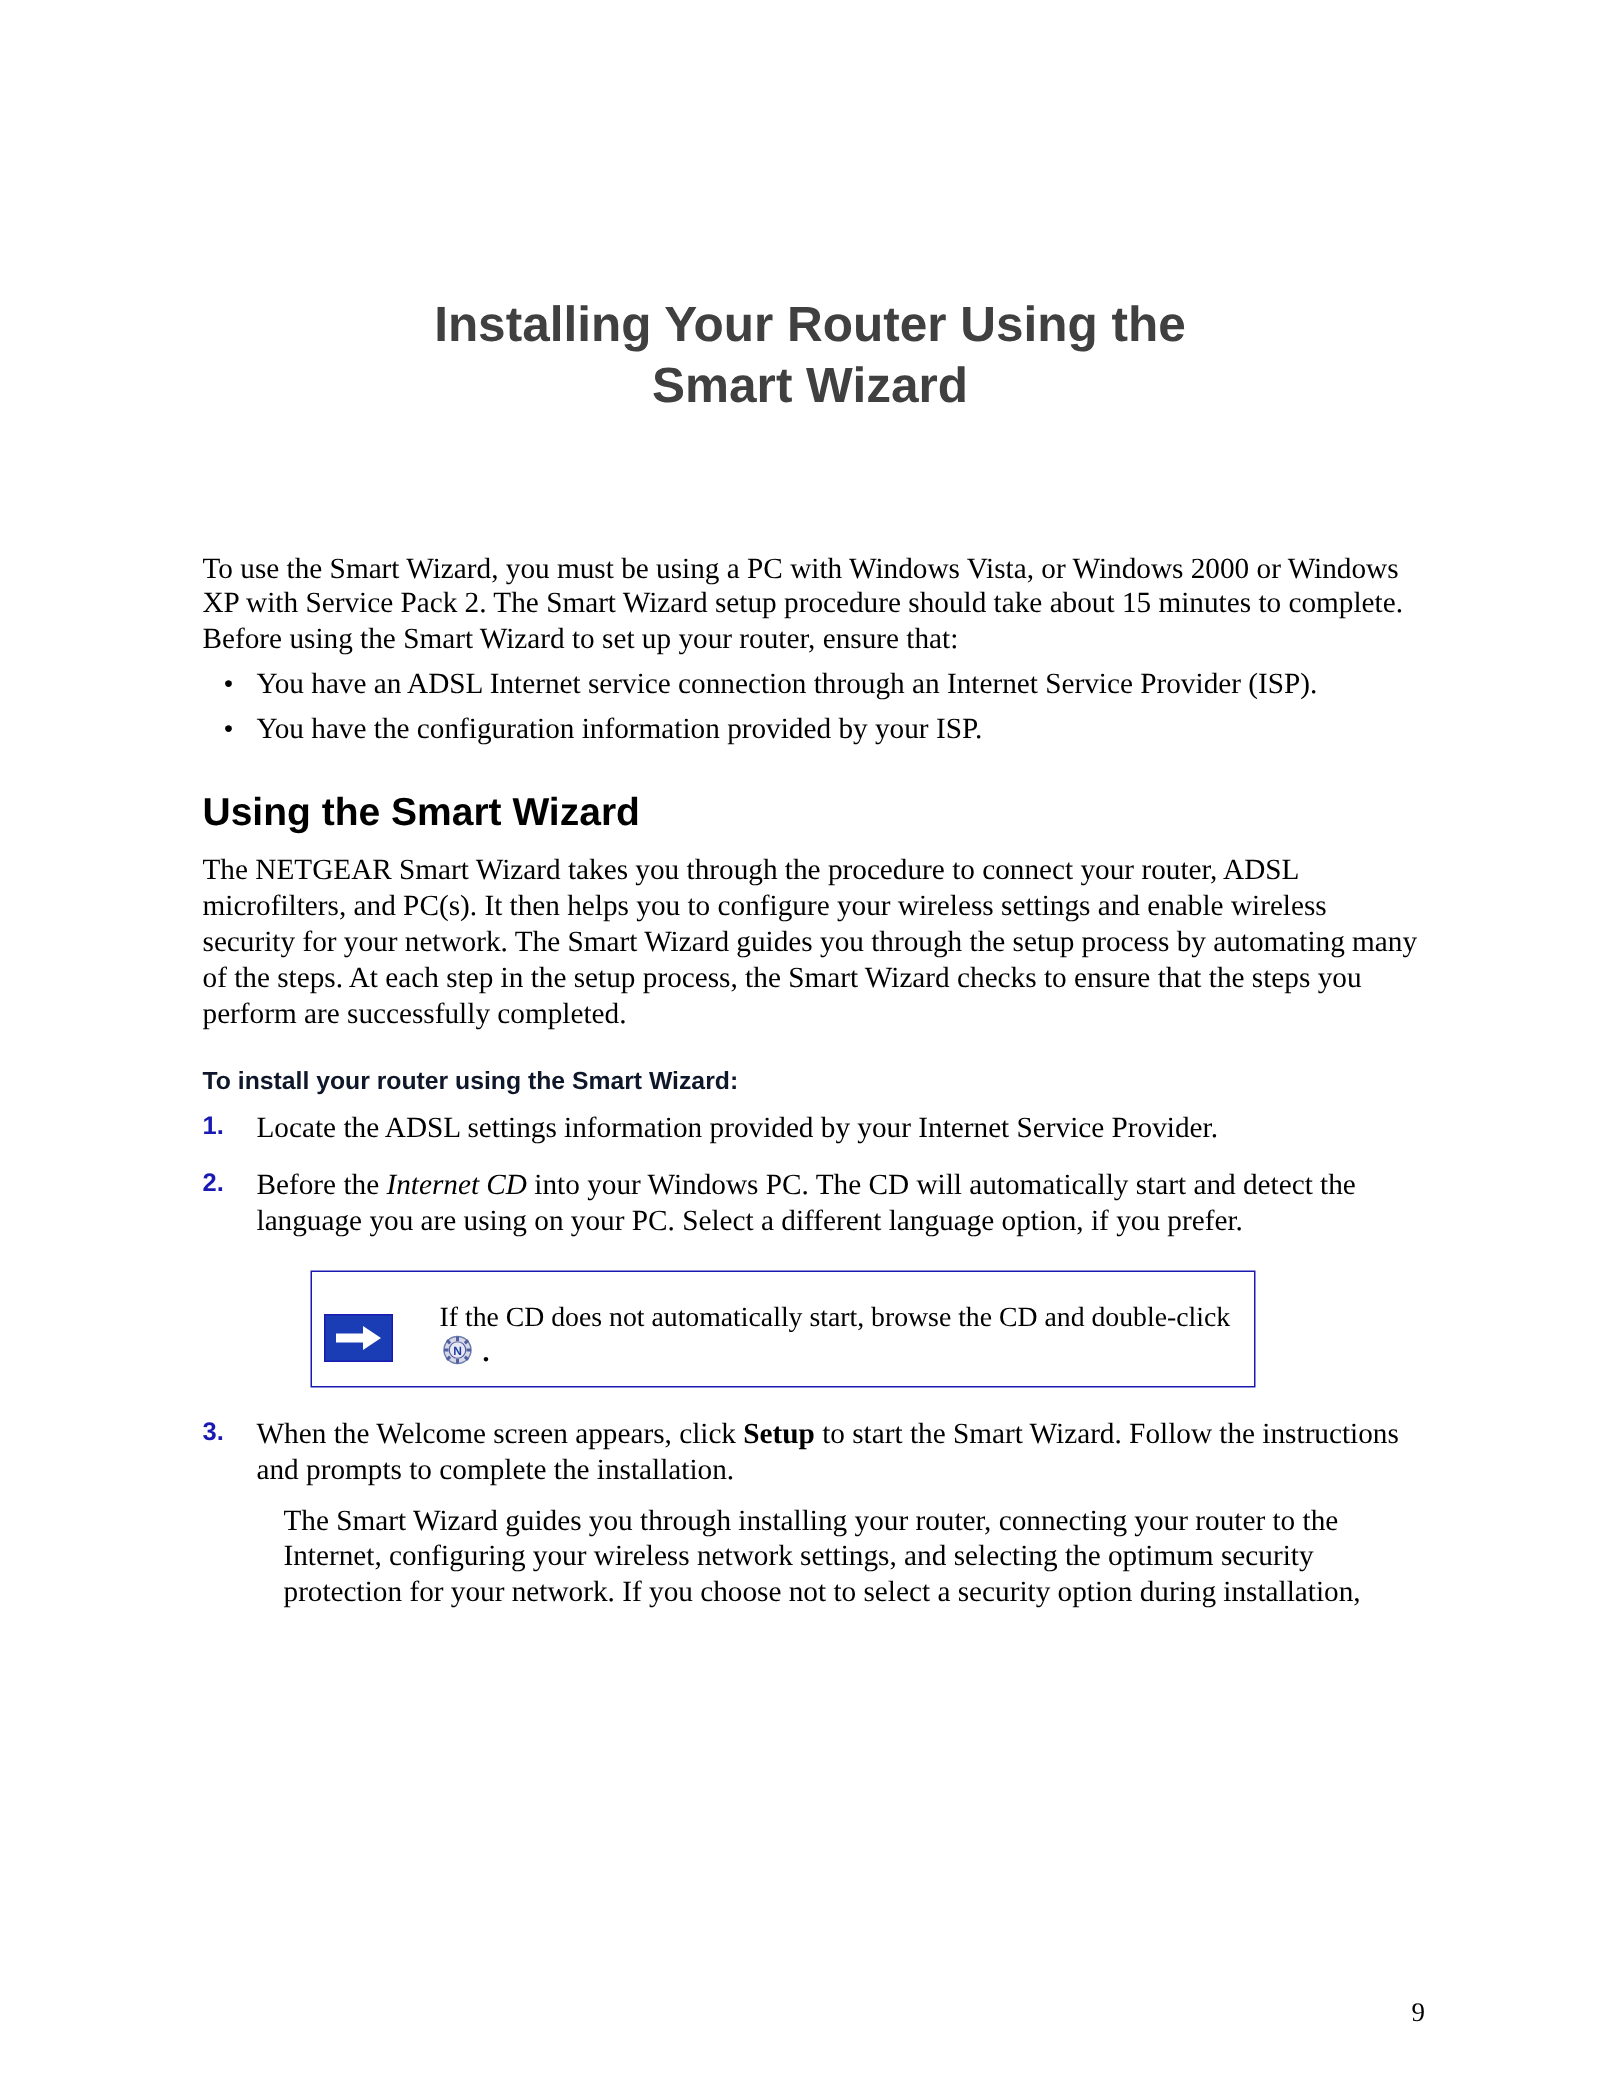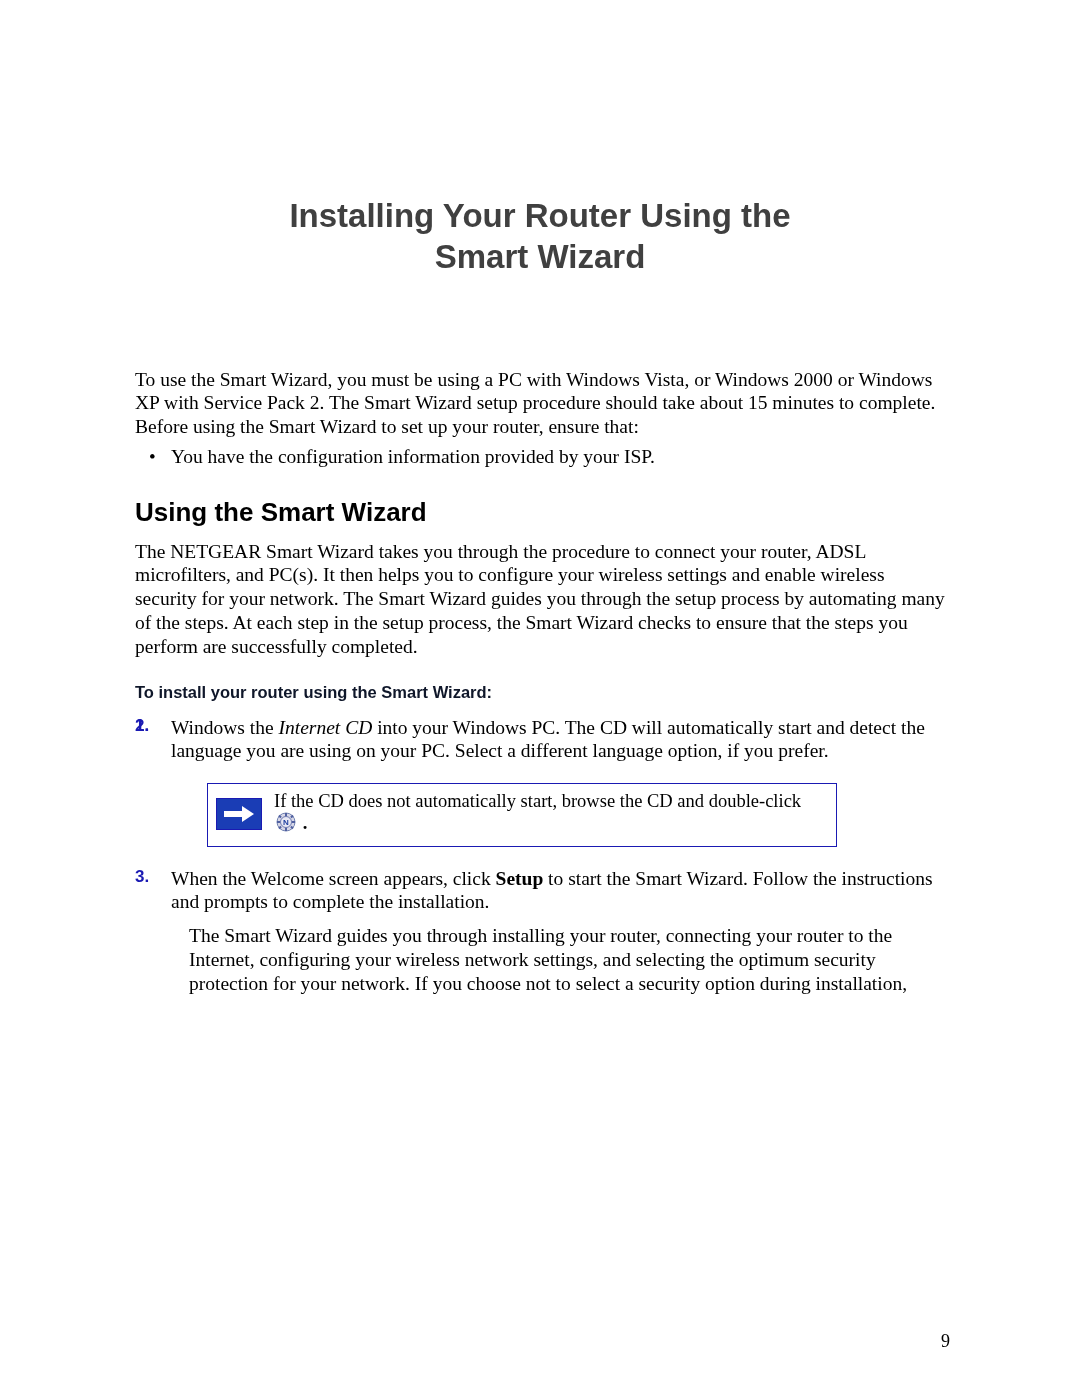--- a/index.html
+++ b/index.html
@@ -143,6 +143,7 @@
   <p class="body-text">To use the Smart Wizard, you must be using a PC with Windows Vista, or Windows 2000 or Windows XP with Service Pack 2. The Smart Wizard setup procedure should take about 15 minutes to complete. Before using the Smart Wizard to set up your router, ensure that:</p>
 
   <ul class="bullet-list">
+    <li>You have an ADSL Internet service connection through an Internet Service Provider (ISP).</li>
     <li>You have the configuration information provided by your ISP.</li>
   </ul>
 

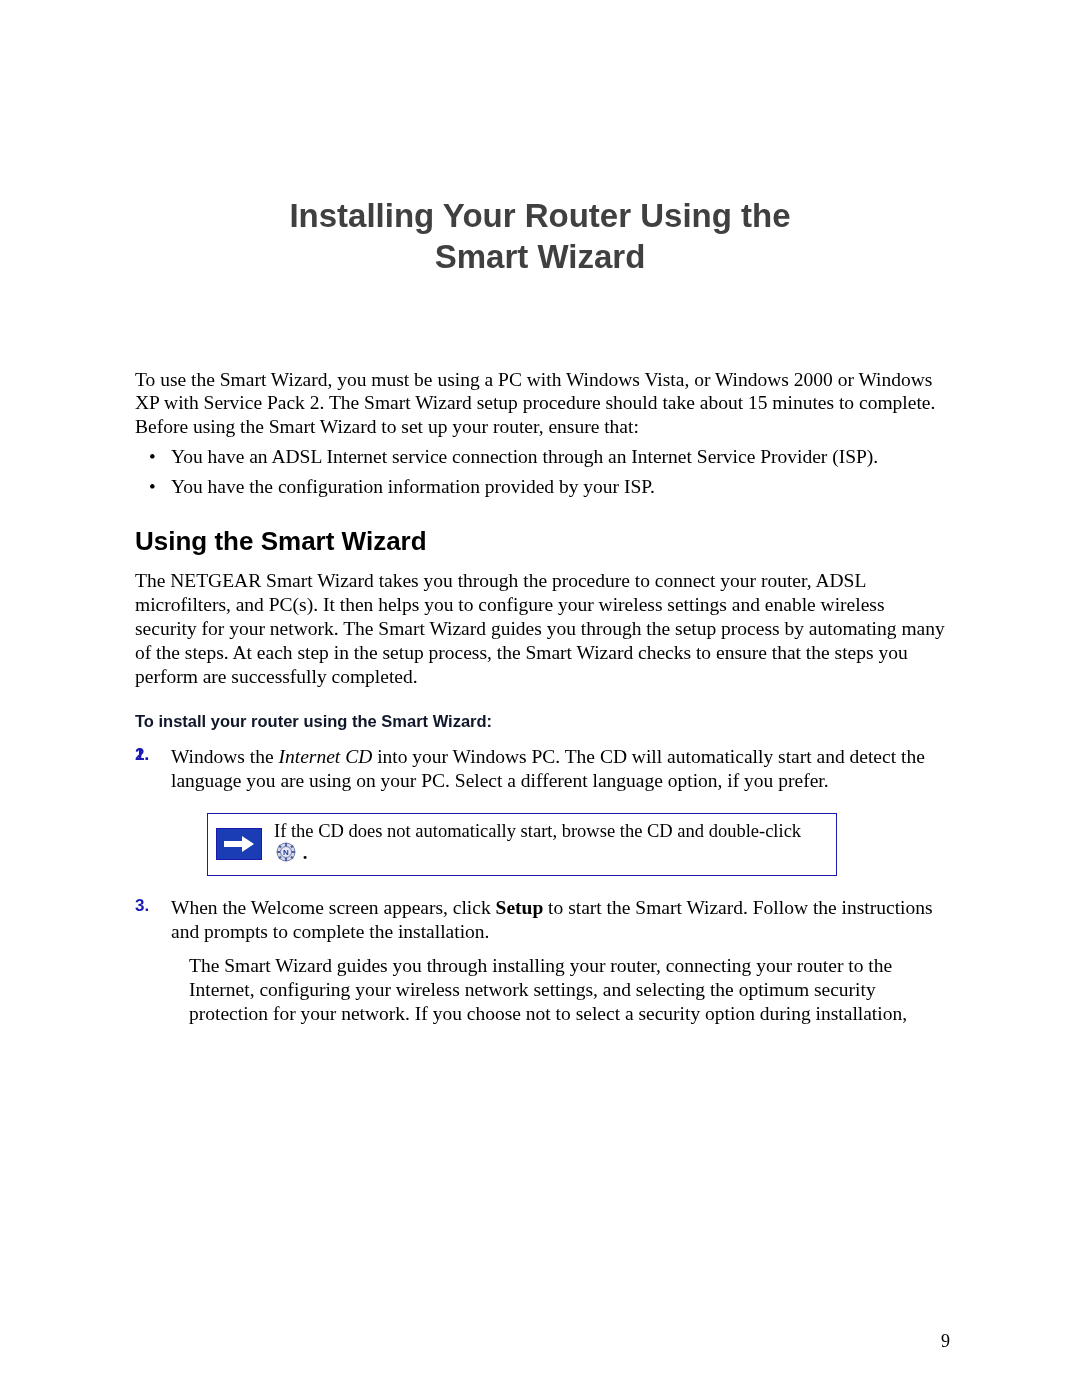--- a/index.html
+++ b/index.html
@@ -156,6 +156,7 @@
   <ol class="num-list">
     <li>
       <span class="num">1.</span>
+      <span>Locate the ADSL settings information provided by your Internet Service Provider.</span>
     </li>
     <li>
       <span class="num">2.</span>

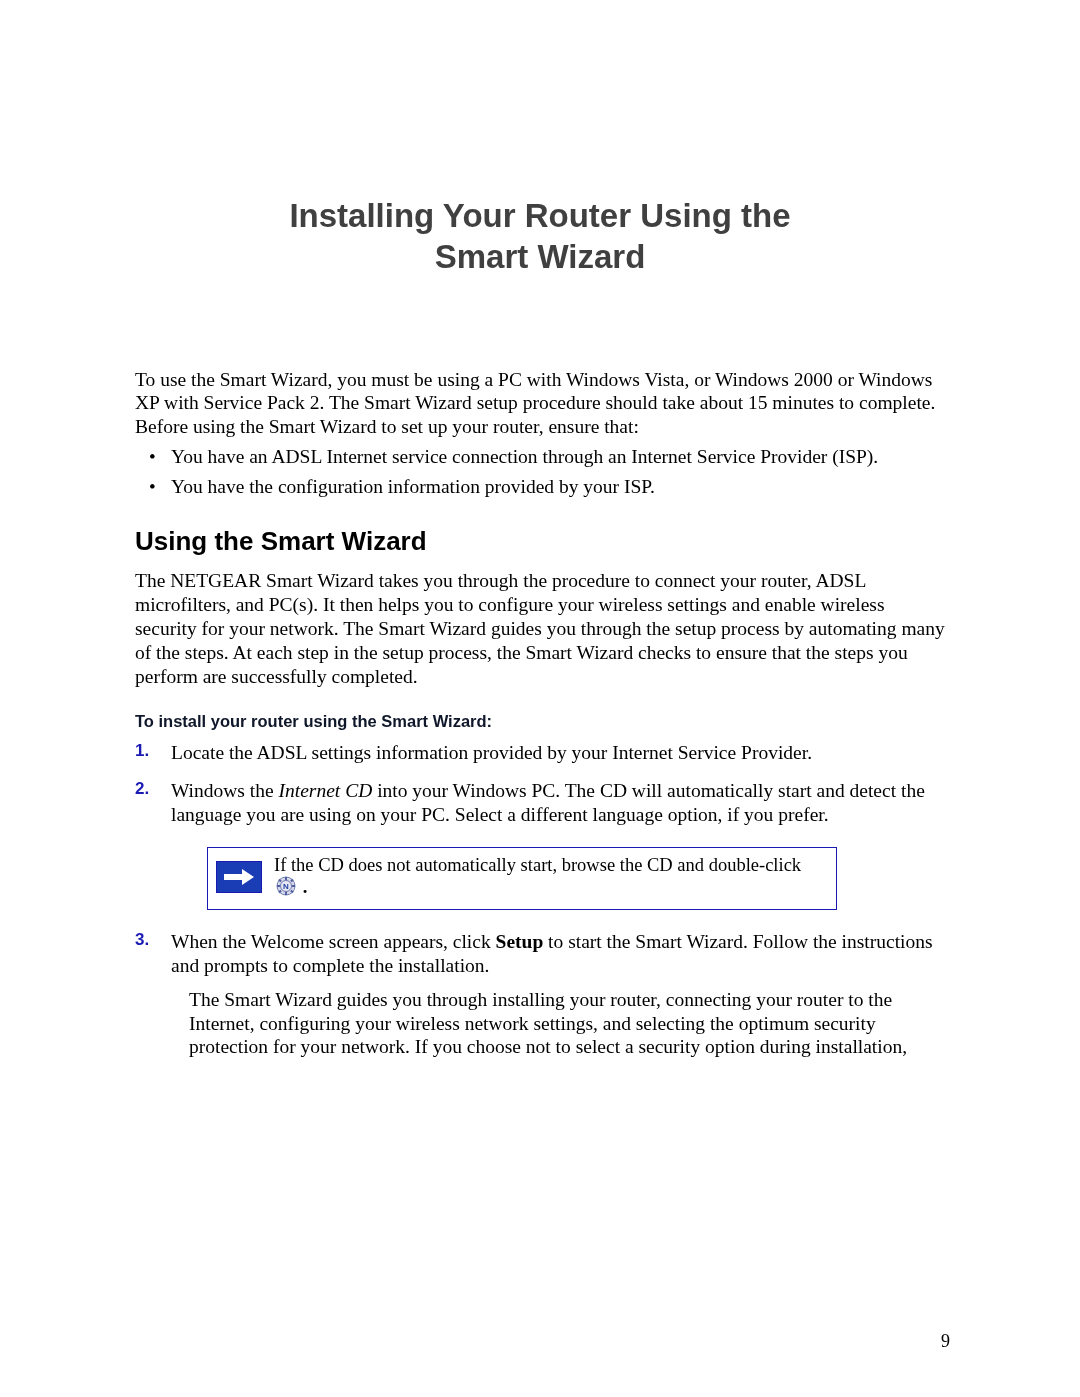--- a/index.html
+++ b/index.html
@@ -161,7 +161,7 @@
     <li>
       <span class="num">2.</span>
       <span>
-        <span>Windows the </span><span class="italic">Internet CD</span><span> into your Windows PC. The CD will automatically start and detect the language you are using on your PC. Select a different language option, if you prefer.</span>
+        <span>Before the </span><span class="italic">Internet CD</span><span> into your Windows PC. The CD will automatically start and detect the language you are using on your PC. Select a different language option, if you prefer.</span>
       </span>
 
       <div class="note-box">

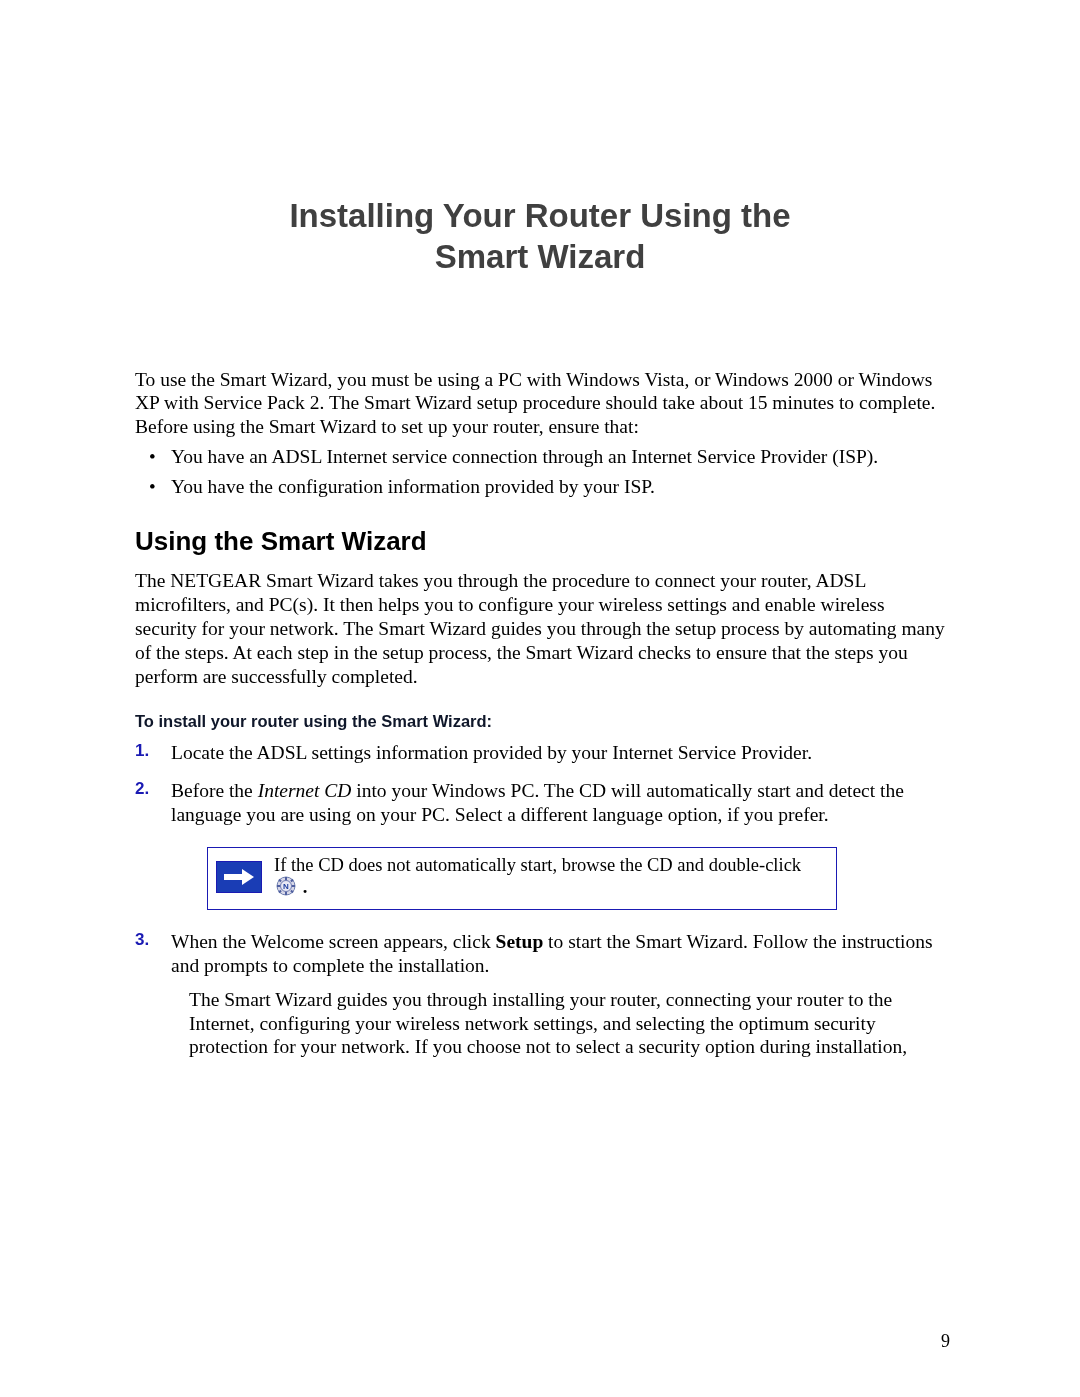--- a/index.html
+++ b/index.html
@@ -89,10 +89,10 @@
     border: 1px solid #1a1ab3;
     margin: 20px 0 20px 36px;
     width: 610px;
-    padding: 6px 10px 8px 8px;
+    padding: 20px 10px 8px 8px;
     display: flex;
     align-items: center;
-    gap: 12px;
+    gap: 31px;
   }
   .arrow-badge {
     width: 44px;

